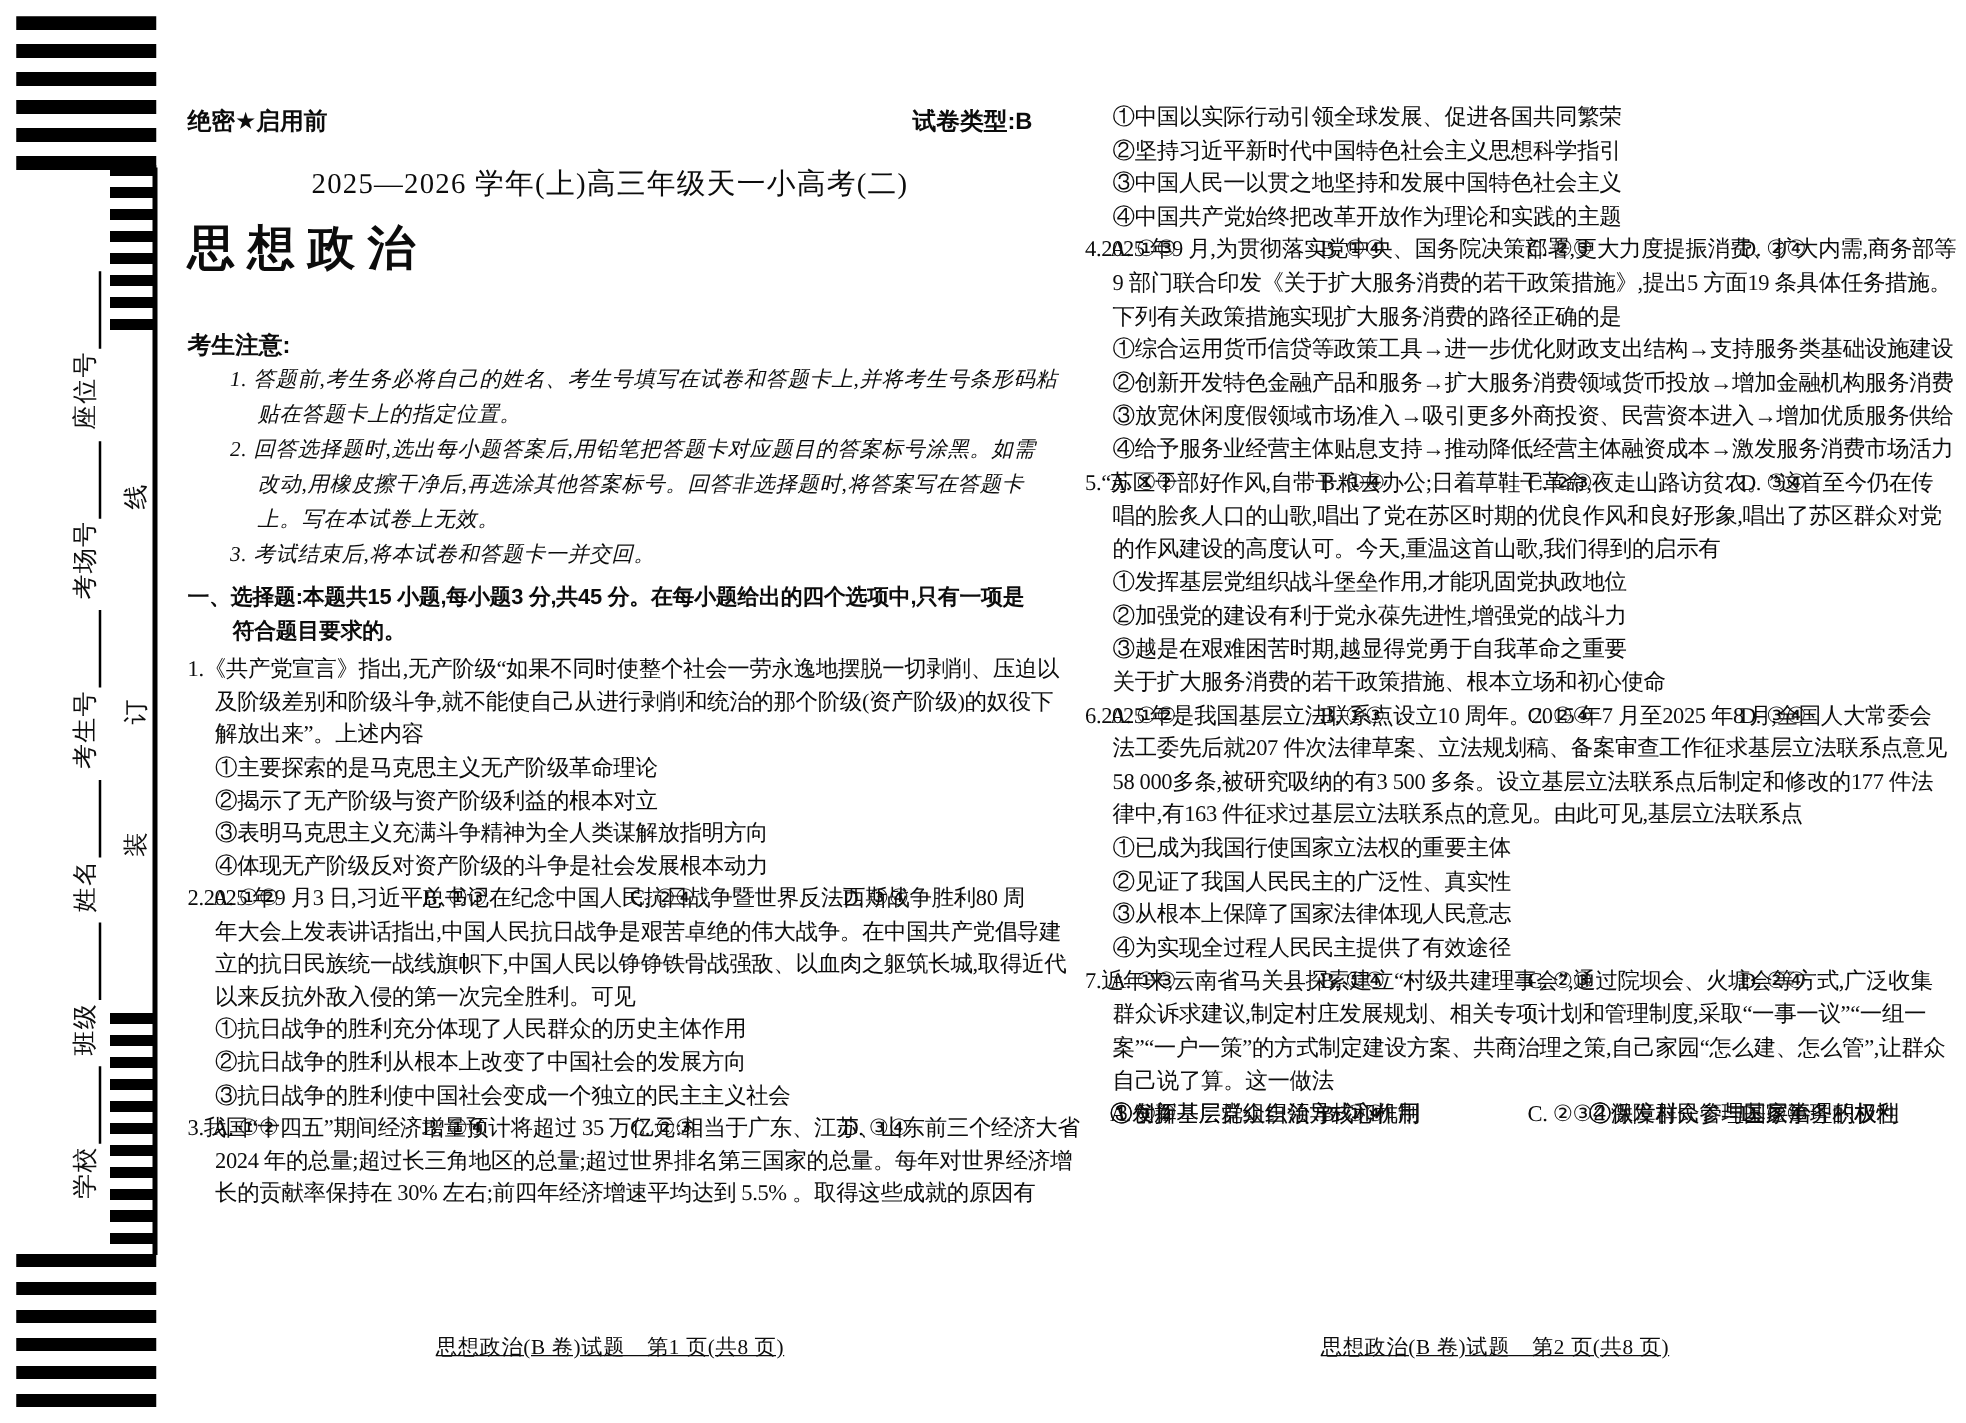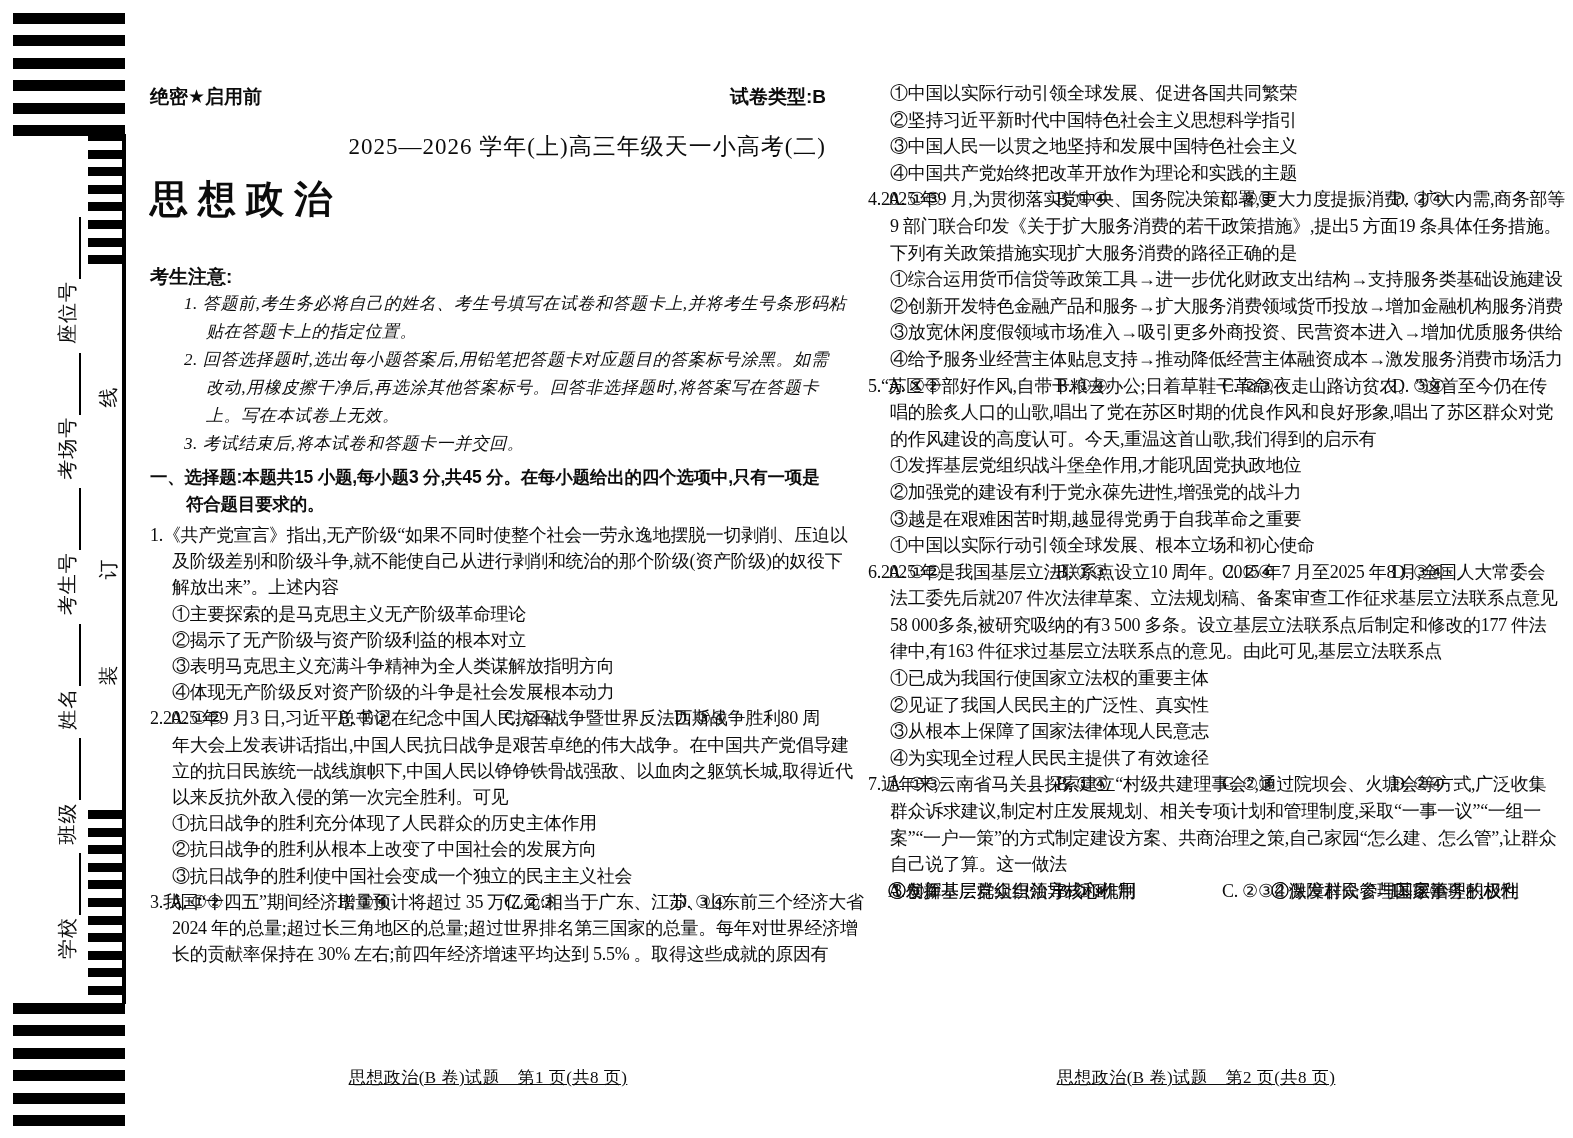--- a/index.html
+++ b/index.html
@@ -36,7 +36,7 @@
 
   .hdr-row{display:flex;justify-content:space-between;
     font-family:"Liberation Sans","DejaVu Sans",sans-serif;font-weight:bold;font-size:19px;height:24px;}
-  .exam-title{margin-top:24px;text-align:right;font-size:23px;line-height:30px;letter-spacing:1px;}
+  .exam-title{margin-top:24px;text-align:center;font-size:23px;line-height:30px;letter-spacing:1px;}
   .subject-title{margin-top:14px;text-align:left;font-size:38px;line-height:46px;font-weight:bold;
     font-family:"Liberation Sans","DejaVu Sans",sans-serif;letter-spacing:10px;}
   .notice-head{margin-top:42px;font-size:19px;line-height:26px;font-weight:bold;

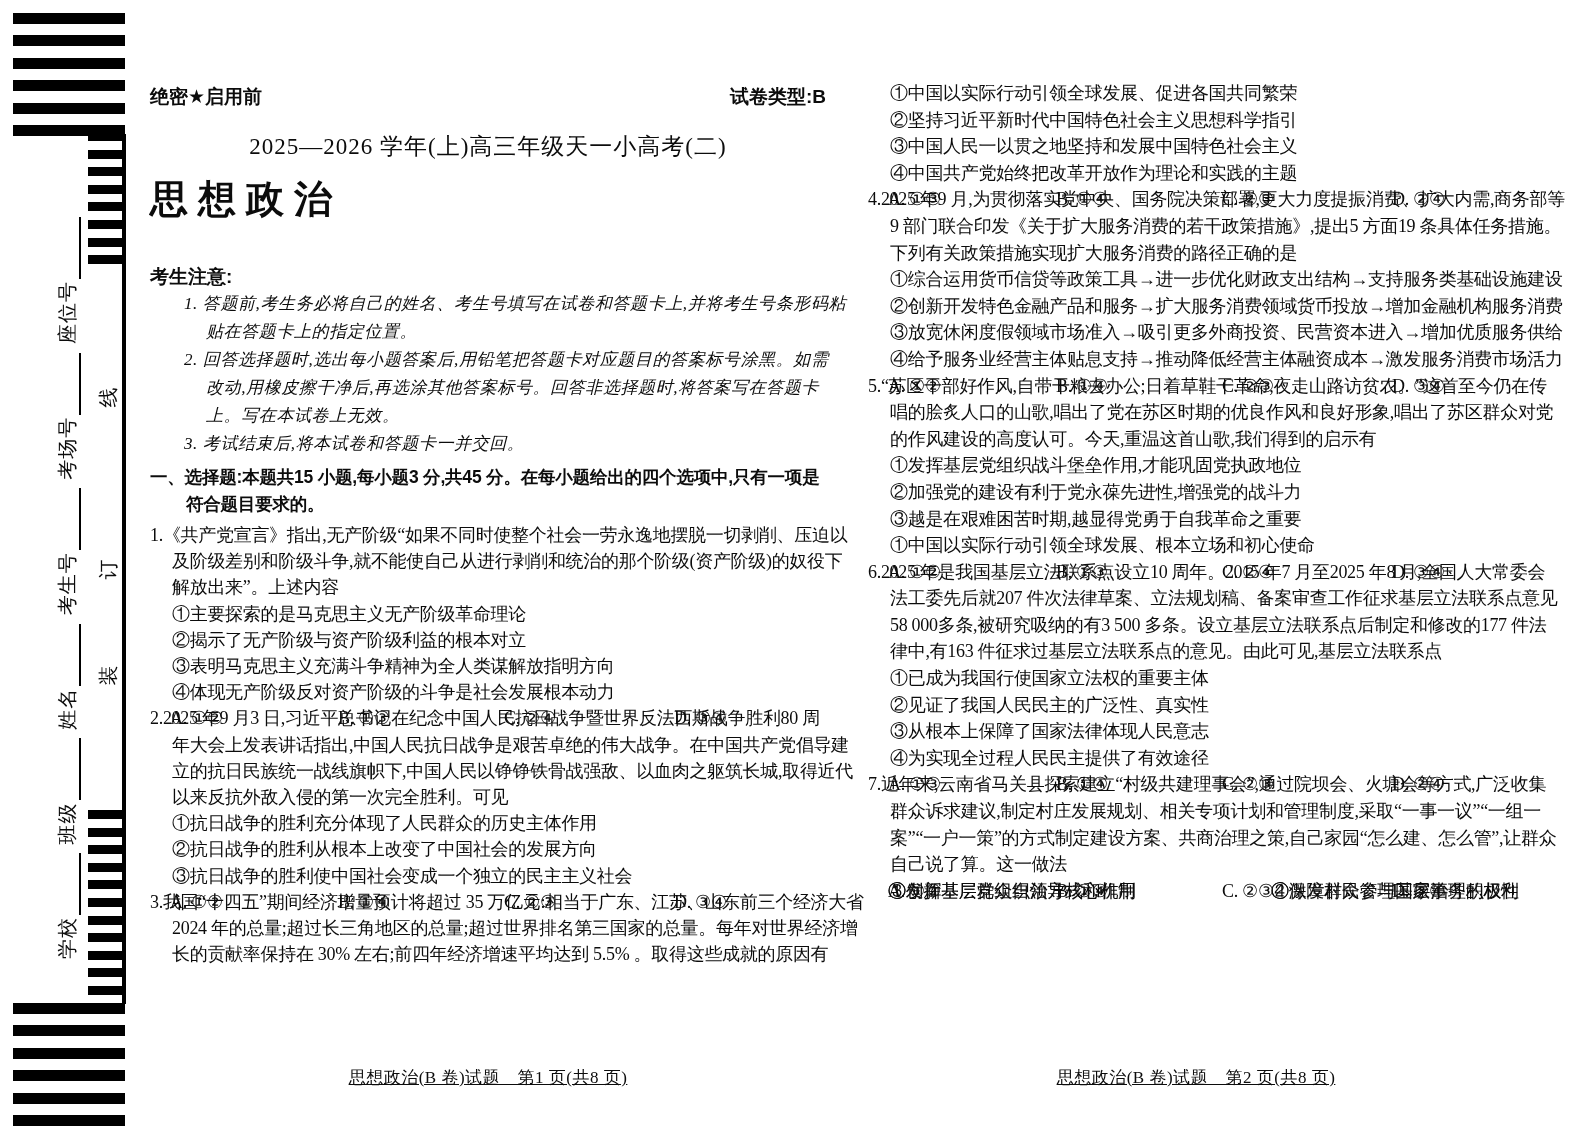--- a/index.html
+++ b/index.html
@@ -186,7 +186,7 @@
       <div class="ln i1">①发挥基层党组织战斗堡垒作用,才能巩固党执政地位</div>
       <div class="ln i1">②加强党的建设有利于党永葆先进性,增强党的战斗力</div>
       <div class="ln i1">③越是在艰难困苦时期,越显得党勇于自我革命之重要</div>
-      <div class="ln i1">①中国以实际行动引领全球发展、根本立场和初心使命</div>
+      <div class="ln i1">关于扩大服务消费的若干政策措施、根本立场和初心使命</div>
       <div class="ln opts">
         <span class="op op0">A. ①②</span>
         <span class="op op1">B. ①③</span>

